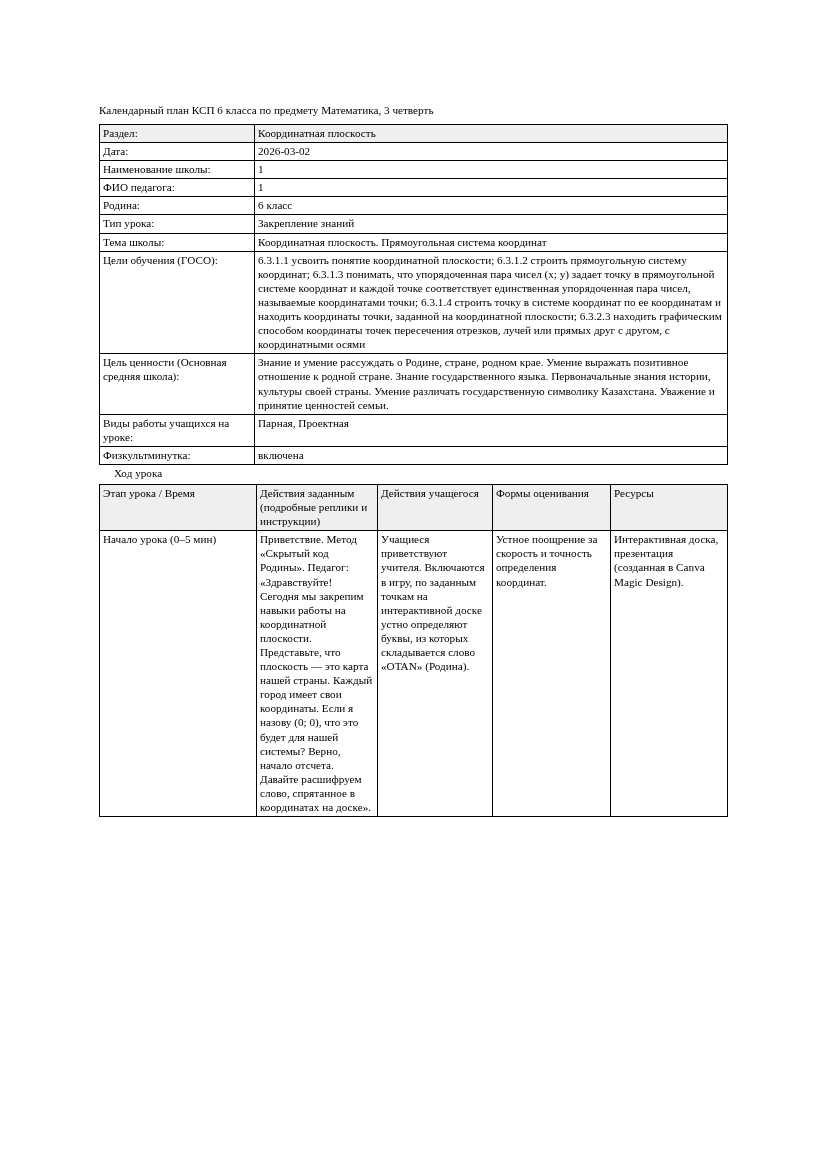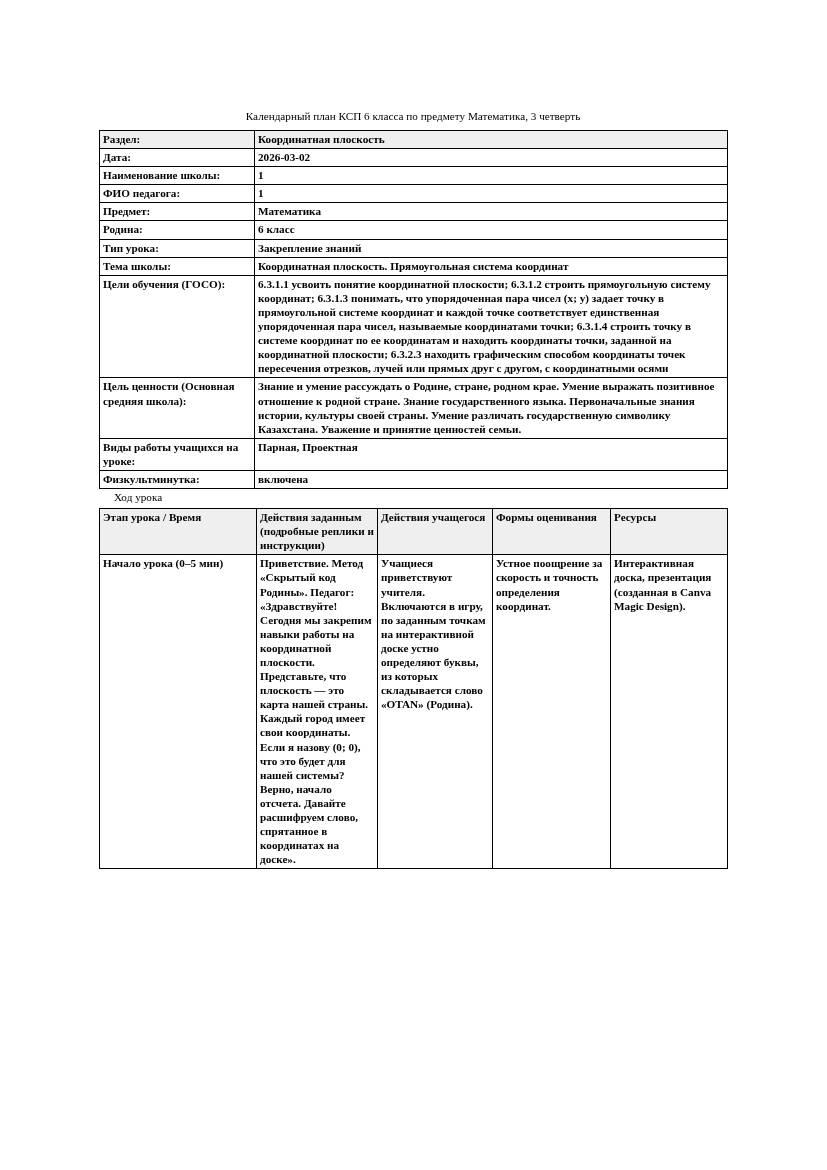--- a/index.html
+++ b/index.html
@@ -25,9 +25,8 @@
   .doc-title {
     font-size: 11.2px;
     line-height: 14px;
-    margin: 6px 0 7px 0;
+    margin: 0 0 7px 0;
     white-space: nowrap;
-    text-align: center;
   }
   table.doc-table {
     border-collapse: collapse;

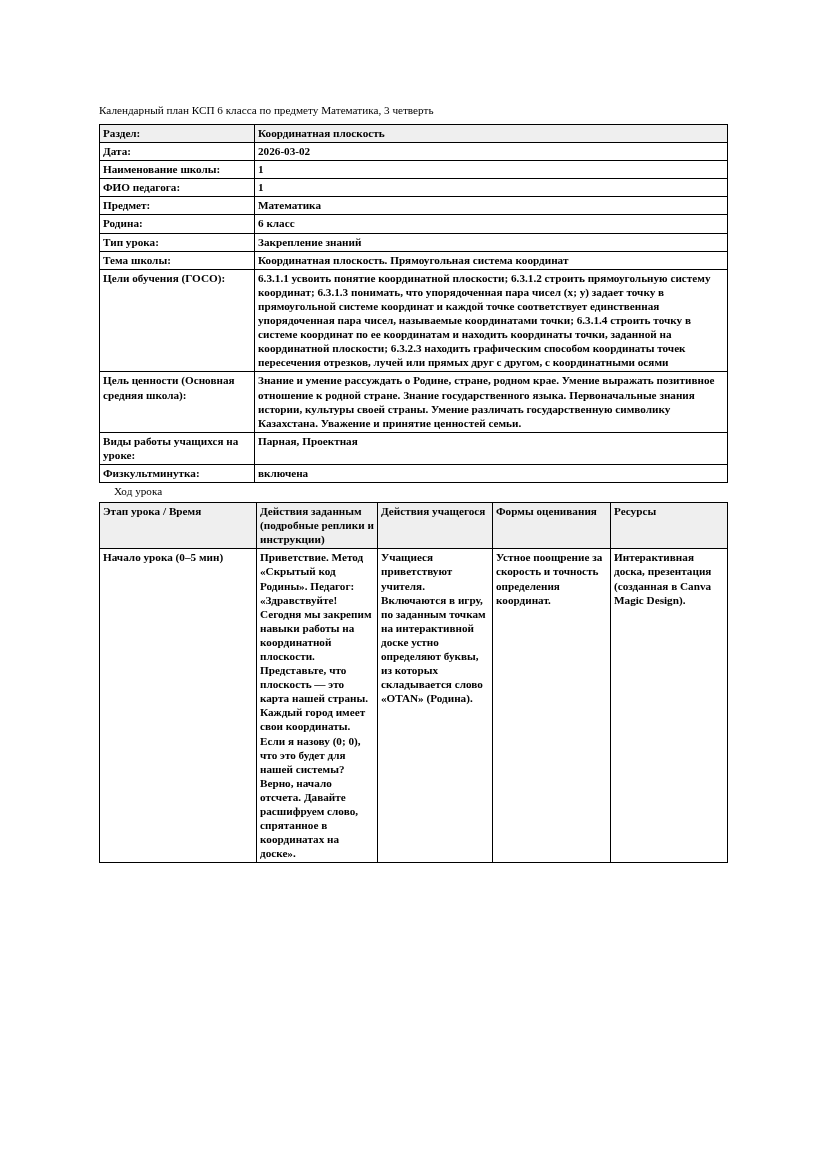--- a/index.html
+++ b/index.html
@@ -42,7 +42,7 @@
     line-height: 14.1px;
     vertical-align: top;
     text-align: left;
-    font-weight: bold;
+    font-weight: normal;
     word-wrap: break-word;
     overflow-wrap: break-word;
     hyphens: none;

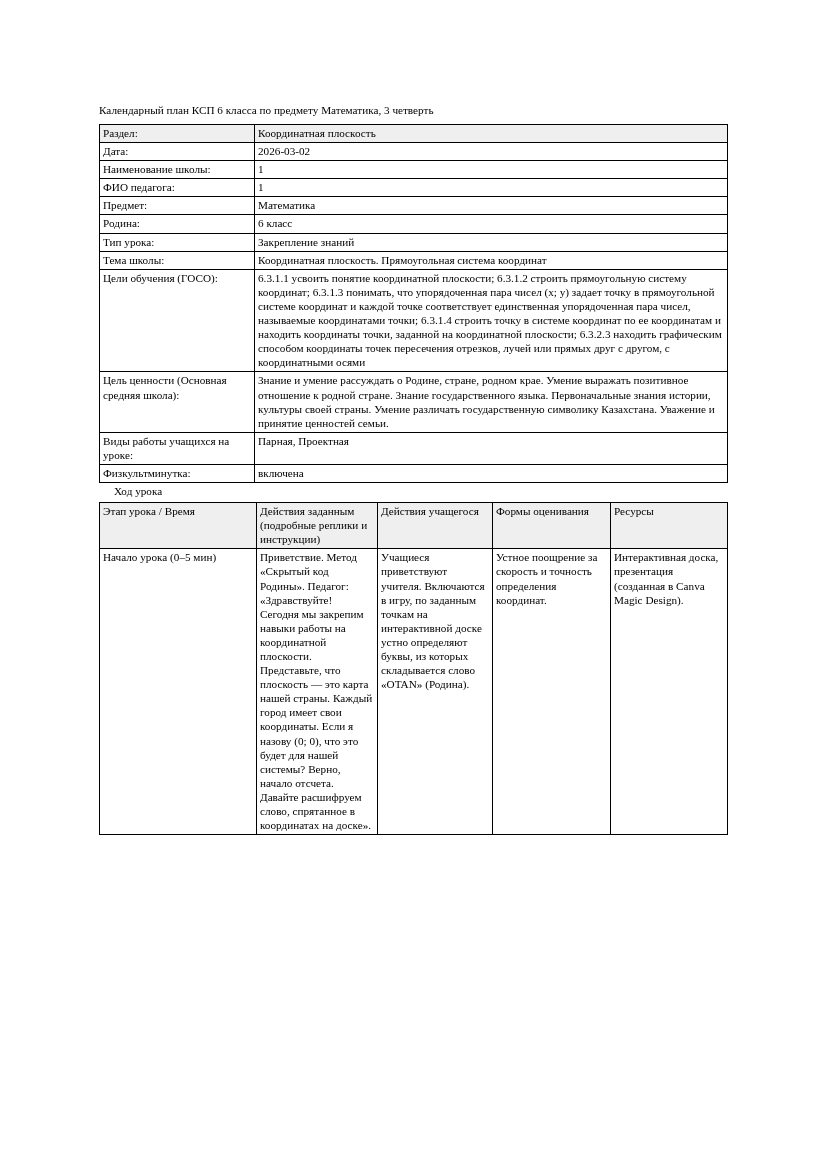--- a/index.html
+++ b/index.html
@@ -104,10 +104,6 @@
         <td>1</td>
       </tr>
       <tr>
-        <td>Предмет:</td>
-        <td>Математика</td>
-      </tr>
-      <tr>
         <td>Родина:</td>
         <td>6 класс</td>
       </tr>

